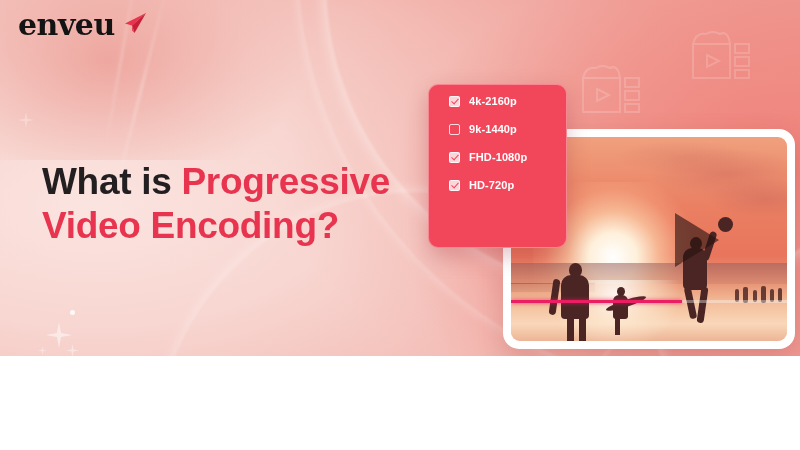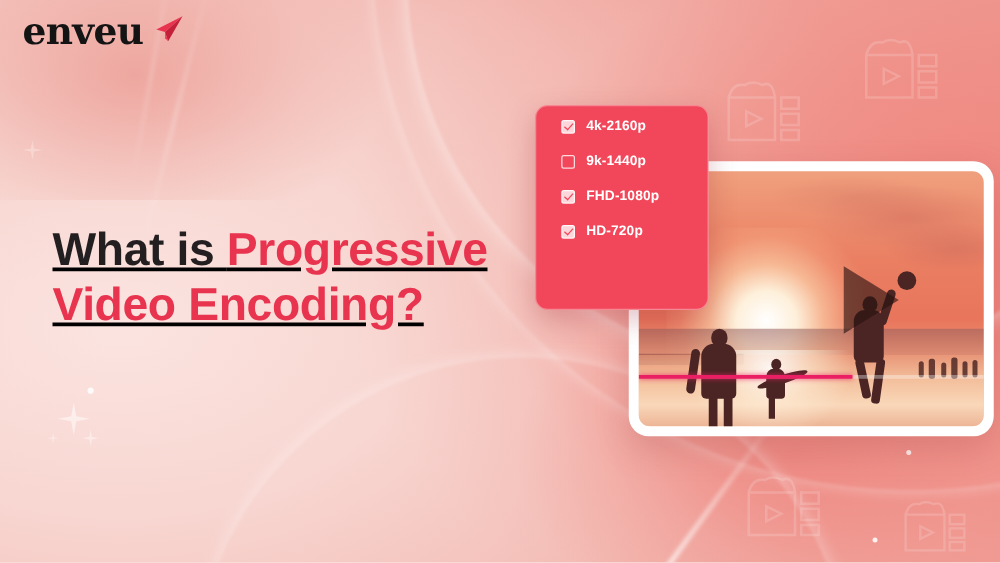--- a/index.html
+++ b/index.html
@@ -10,7 +10,7 @@
   #stage {
     position: relative;
     width: 800px;
-    height: 450px;
+    height: 356px;
     overflow: hidden;
     font-family: "Liberation Sans", sans-serif;
     background: #f0b2ab;

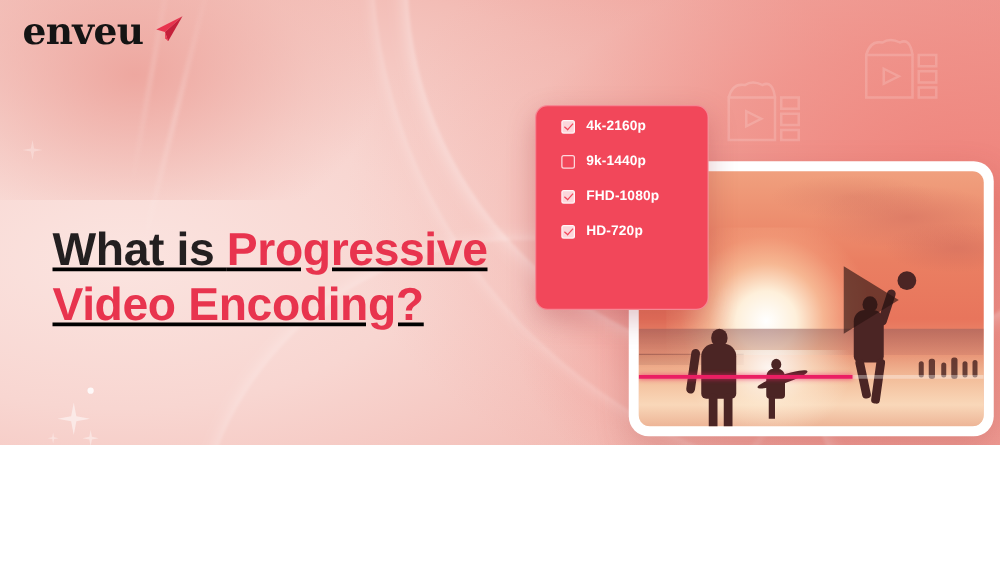--- a/index.html
+++ b/index.html
@@ -138,13 +138,12 @@
   
   .headline {
     position: absolute;
-    left: 42px; top: 178px;
+    left: 42px; top: 160px;
     width: 380px;
     font-size: 37px;
     font-weight: 700;
     line-height: 1.18;
     letter-spacing: -0.3px;
-    text-decoration: underline;
   }
   .headline .dark { color: #231f20; }
   .headline .accent { color: #e8344e; }

